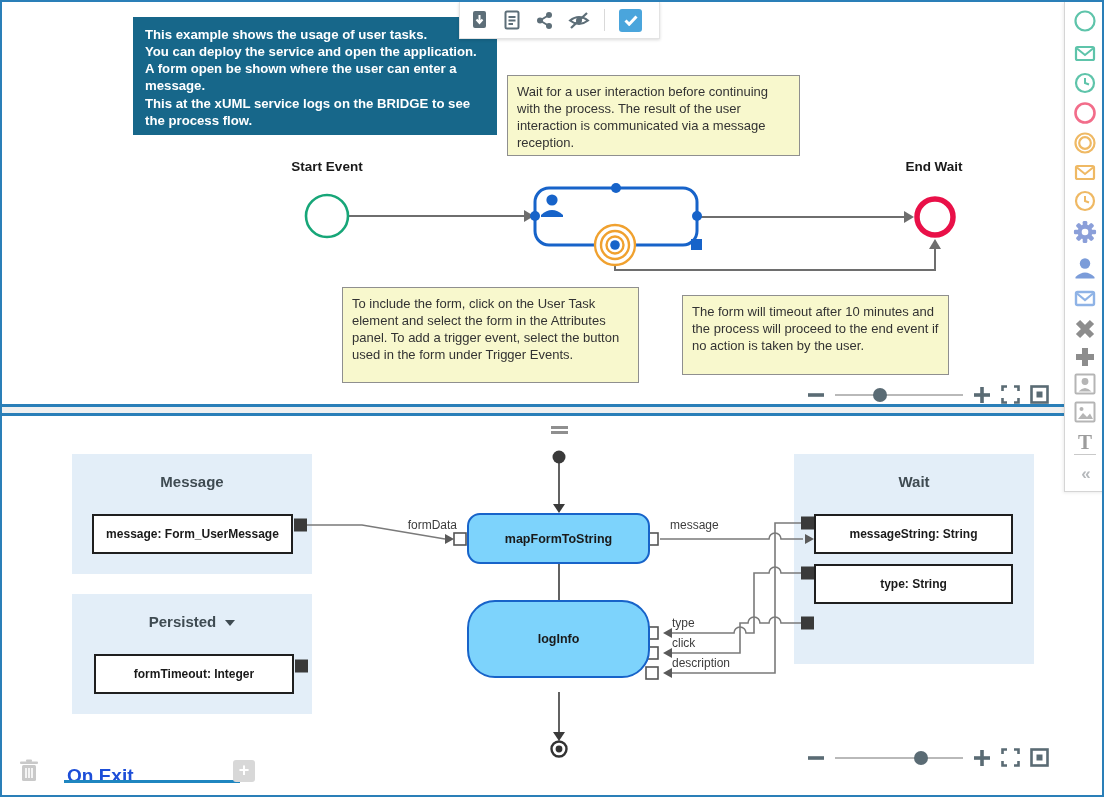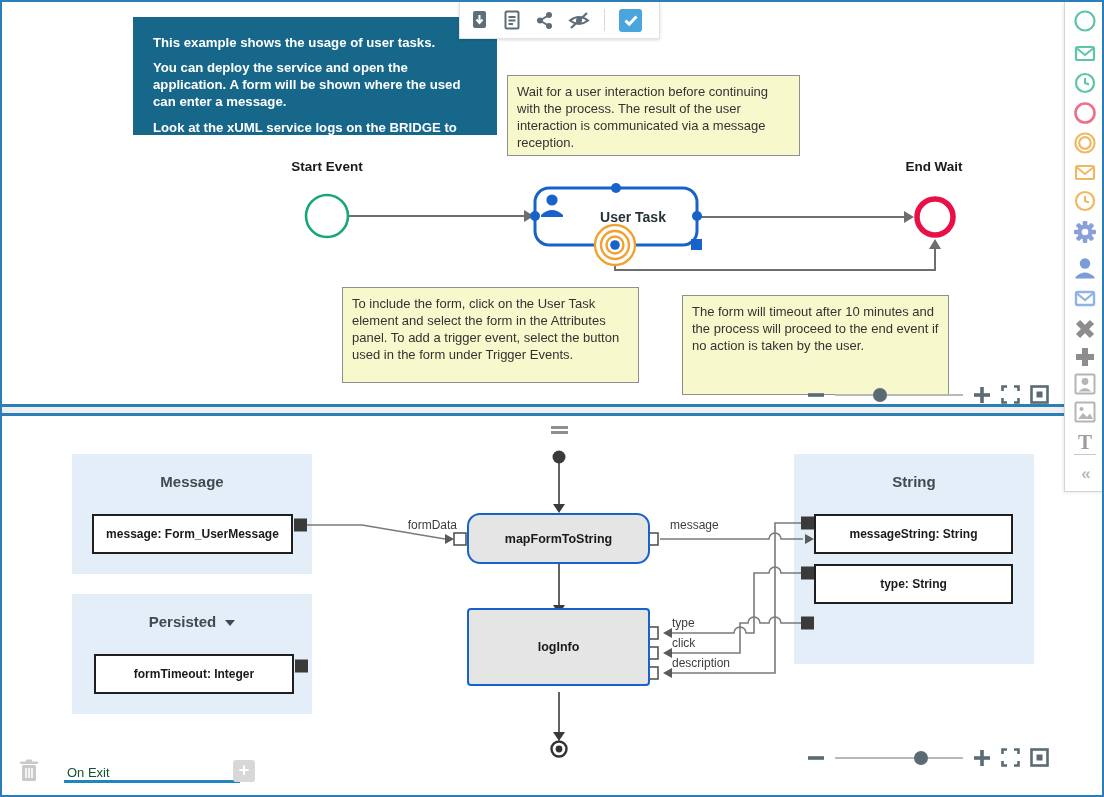--- a/index.html
+++ b/index.html
@@ -9,7 +9,7 @@
   .top-panel{position:absolute;left:0;top:0;width:1100px;height:402px;background:#fff;}
   .info-box{position:absolute;left:131px;top:15px;width:364px;height:118px;background:#17678a;color:#fff;
             font-weight:bold;font-size:13.2px;line-height:1.3;padding:9px 12px;box-sizing:border-box;}
-  .info-box p{margin:8px;}
+  .info-box p{margin:0;}
   .note{position:absolute;background:#f8f8cd;border:1px solid #8f8f8f;color:#333;font-size:13px;line-height:1.32;
         padding:7px 9px;box-sizing:border-box;}
   .evt-label{position:absolute;width:120px;text-align:center;font-weight:bold;font-size:13.5px;color:#1a1a1a;}

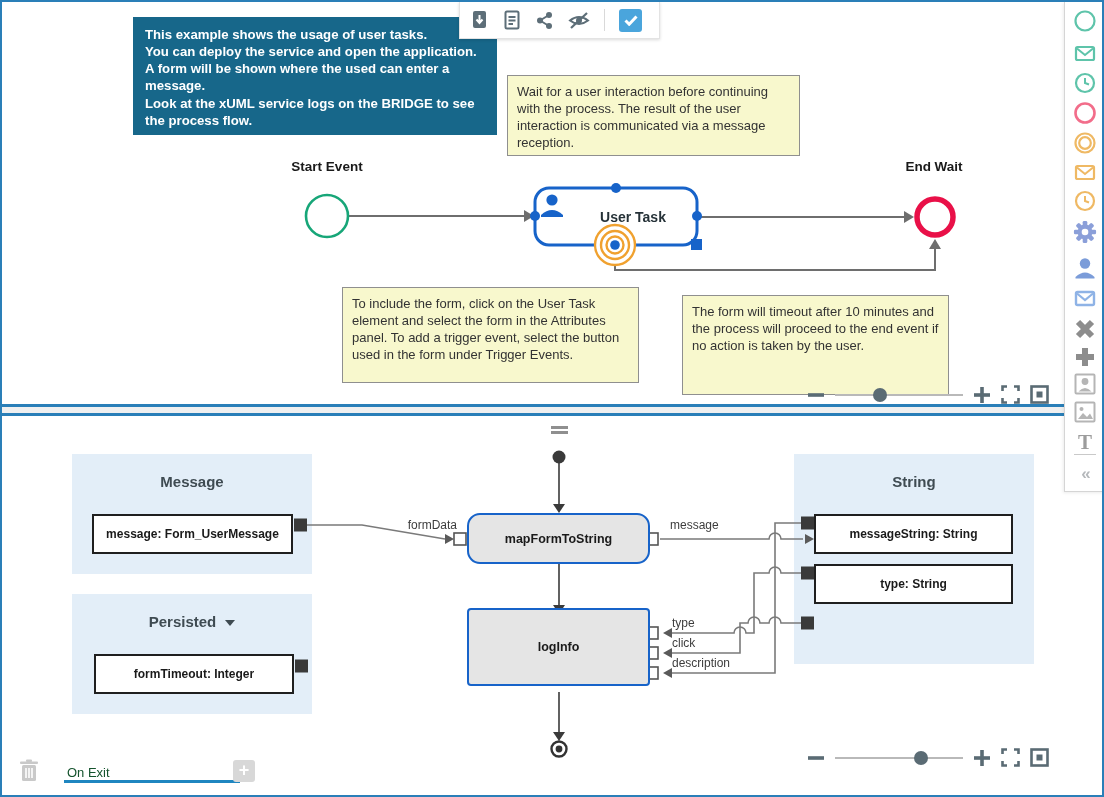--- a/index.html
+++ b/index.html
@@ -101,7 +101,7 @@
 
     <div class="info-box">
       <p>This example shows the usage of user tasks.</p>
-      <p>You can deploy the service and open the application. A form will be shown where the used can enter a message.</p>
+      <p>You can deploy the service and open the application. A form open be shown where the user can enter a message.</p>
       <p>Look at the xUML service logs on the BRIDGE to see the process flow.</p>
     </div>
 

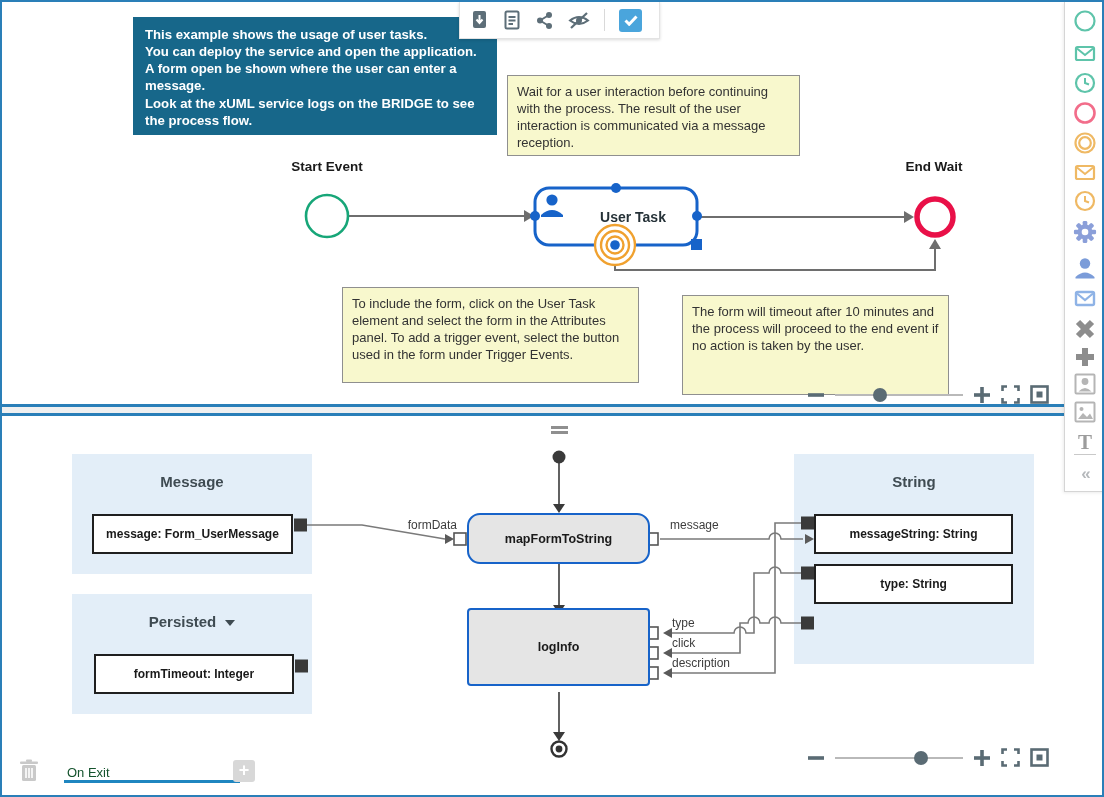--- a/index.html
+++ b/index.html
@@ -102,7 +102,7 @@
     <div class="info-box">
       <p>This example shows the usage of user tasks.</p>
       <p>You can deploy the service and open the application. A form open be shown where the user can enter a message.</p>
-      <p>Look at the xUML service logs on the BRIDGE to see the process flow.</p>
+      <p>This at the xUML service logs on the BRIDGE to see the process flow.</p>
     </div>
 
     <div class="note" style="left:505px;top:73px;width:293px;height:81px">Wait for a user interaction before continuing with the process. The result of the user interaction is communicated via a message reception.</div>

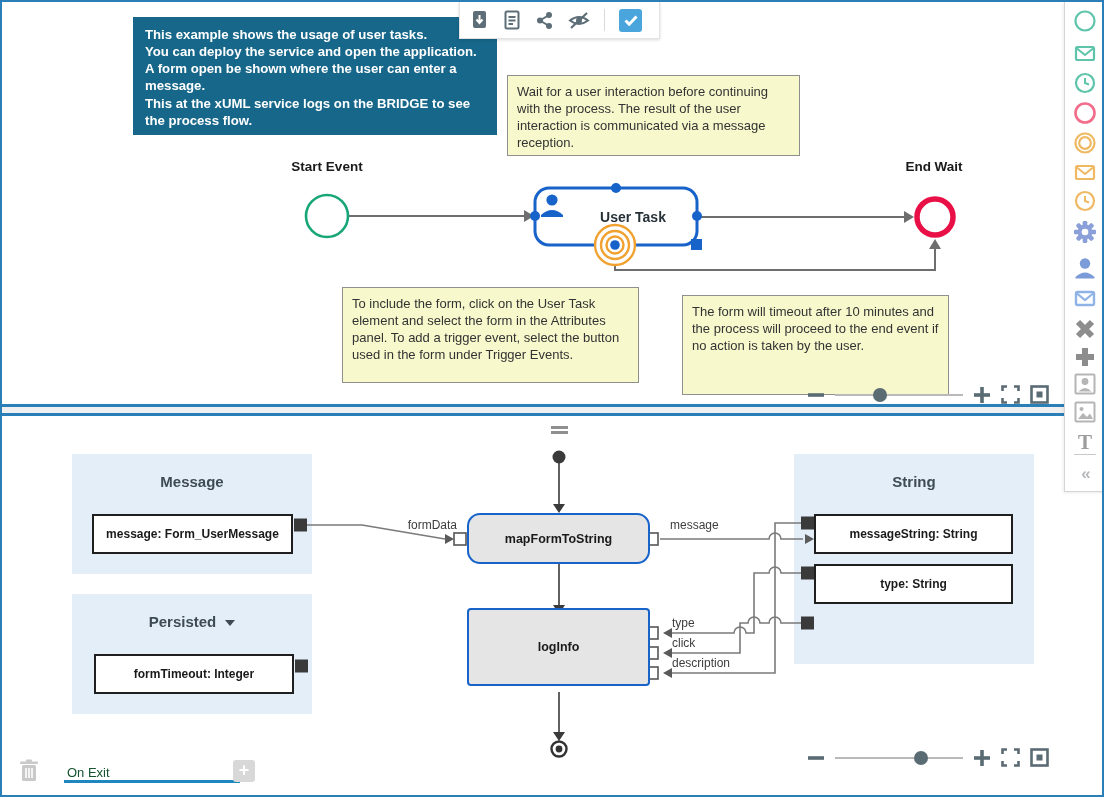--- a/index.html
+++ b/index.html
@@ -111,7 +111,6 @@
 
     <div class="evt-label" style="left:265px;top:157px">Start Event</div>
     <div class="evt-label" style="left:872px;top:157px">End Wait</div>
-    <div class="task-label">User Task</div>
 
     <div class="toolbar">
       <svg width="19" height="20" viewBox="0 0 19 20">

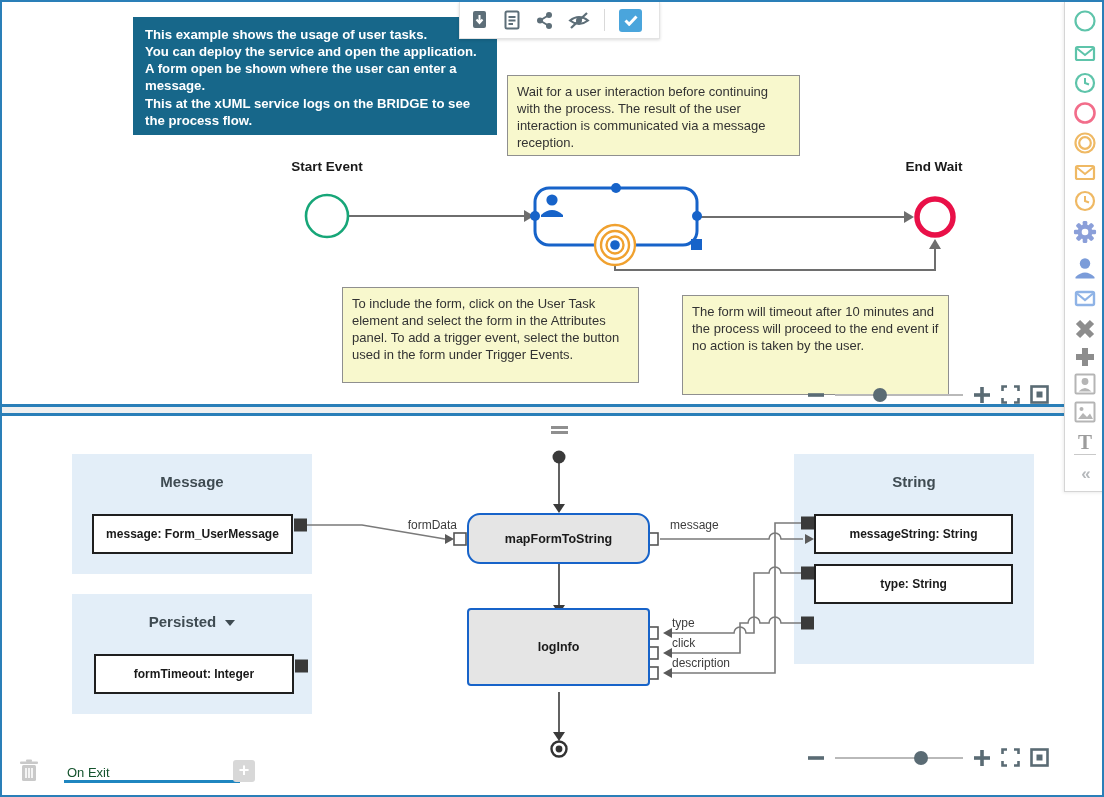--- a/index.html
+++ b/index.html
@@ -107,7 +107,7 @@
 
     <div class="note" style="left:505px;top:73px;width:293px;height:81px">Wait for a user interaction before continuing with the process. The result of the user interaction is communicated via a message reception.</div>
     <div class="note" style="left:340px;top:285px;width:297px;height:96px">To include the form, click on the User Task element and select the form in the Attributes panel. To add a trigger event, select the button used in the form under Trigger Events.</div>
-    <div class="note" style="left:680px;top:293px;width:267px;height:100px">The form will timeout after 10 minutes and the process will proceed to the end event if no action is taken by the user.</div>
+    <div class="note" style="left:680px;top:293px;width:267px;height:80px">The form will timeout after 10 minutes and the process will proceed to the end event if no action is taken by the user.</div>
 
     <div class="evt-label" style="left:265px;top:157px">Start Event</div>
     <div class="evt-label" style="left:872px;top:157px">End Wait</div>

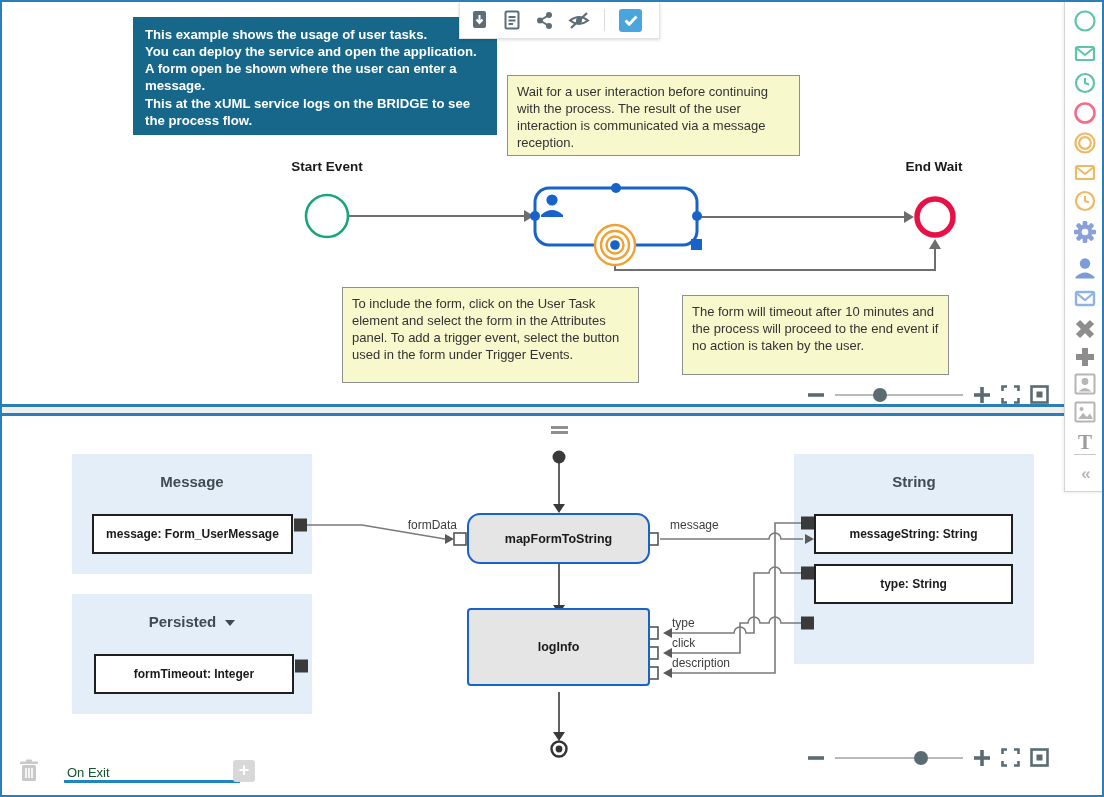--- a/index.html
+++ b/index.html
@@ -179,7 +179,7 @@
       </div>
     </div>
     <div class="section" style="left:792px;top:38px;width:240px;height:210px">
-      <div class="sec-title">String</div>
+      <div class="sec-title">Wait</div>
     </div>
 
     <svg class="abs" style="left:0;top:0" width="1100" height="379">

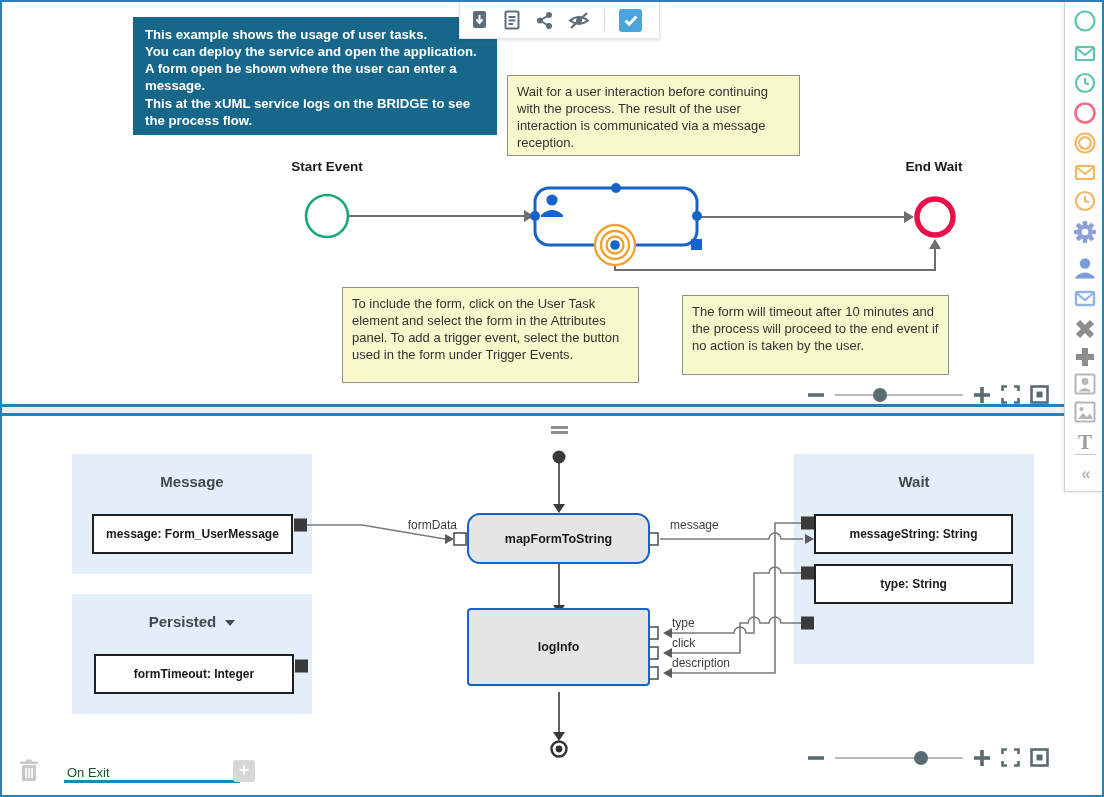--- a/index.html
+++ b/index.html
@@ -37,7 +37,7 @@
          border-top:6px solid #3f4b52;margin-left:9px;vertical-align:middle;}
   .var-box{position:absolute;background:#fff;border:2.5px solid #1f1f1f;box-sizing:border-box;display:flex;
            align-items:center;justify-content:center;font-weight:bold;font-size:12px;color:#1a1a1a;}
-  .action-node{position:absolute;background:#e5e5e5;border:2.5px solid #1763c9;box-sizing:border-box;display:flex;
+  .action-node{position:absolute;background:#7dd3fc;border:2.5px solid #1763c9;box-sizing:border-box;display:flex;
                align-items:center;justify-content:center;font-weight:bold;font-size:12.5px;color:#1a1a1a;}
   .pin-label{position:absolute;font-size:12px;color:#3d3d3d;}
   

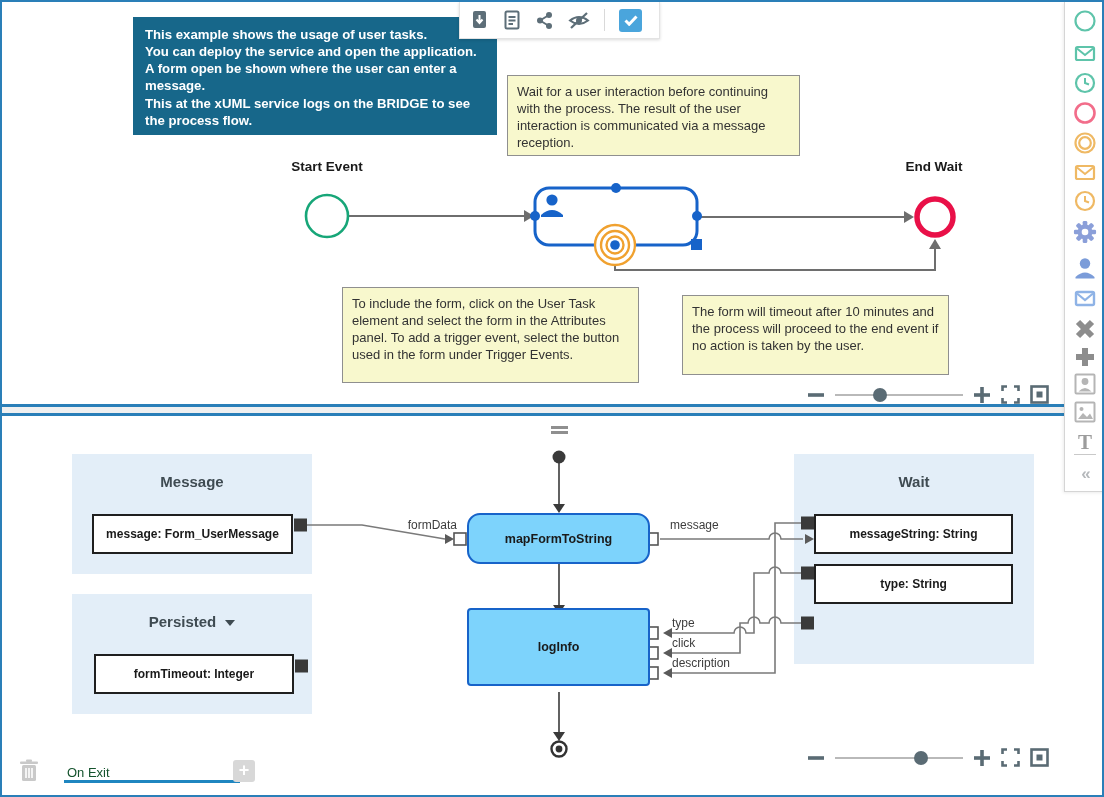--- a/index.html
+++ b/index.html
@@ -238,7 +238,7 @@
     <div class="var-box" style="left:812px;top:148px;width:199px;height:40px">type: String</div>
 
     <div class="action-node" style="left:465px;top:97px;width:183px;height:51px;border-radius:13px">mapFormToString</div>
-    <div class="action-node" style="left:465px;top:192px;width:183px;height:78px;border-radius:4px">logInfo</div>
+    <div class="action-node" style="left:465px;top:184px;width:183px;height:78px;border-radius:28px">logInfo</div>
 
     <div class="pin-label" style="left:405px;top:102px;width:50px;text-align:right">formData</div>
     <div class="pin-label" style="left:668px;top:102px">message</div>

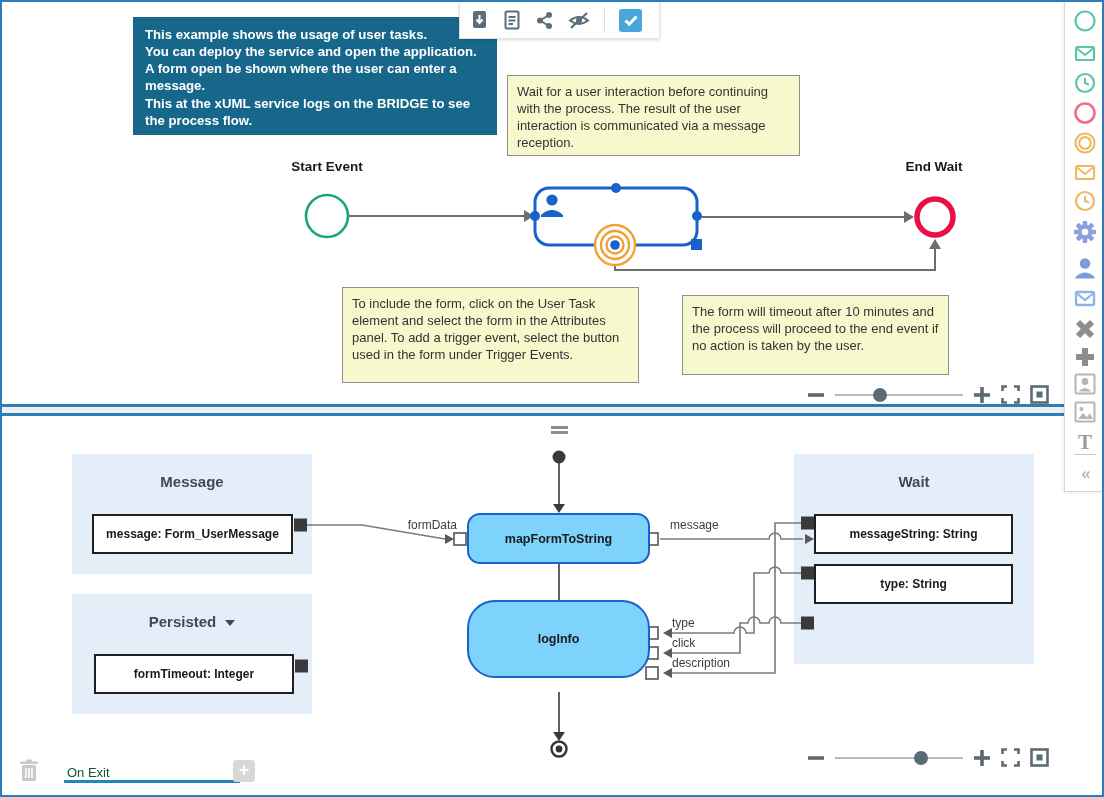--- a/index.html
+++ b/index.html
@@ -41,7 +41,7 @@
                align-items:center;justify-content:center;font-weight:bold;font-size:12.5px;color:#1a1a1a;}
   .pin-label{position:absolute;font-size:12px;color:#3d3d3d;}
   
-  .tab-label{position:absolute;left:65px;top:349px;font-weight:normal;font-size:13px;color:#14532d;}
+  .tab-label{position:absolute;left:65px;top:349px;font-weight:bold;font-size:19px;color:#1d4ed8;}
   .tab-underline{position:absolute;left:62px;top:364px;width:176px;height:3px;background:#1f86c0;}
   .add-btn{position:absolute;left:231px;top:344px;width:22px;height:22px;border-radius:3px;background:#d8d8d8;
            color:#fff;font-weight:bold;font-size:18px;line-height:21px;text-align:center;}

